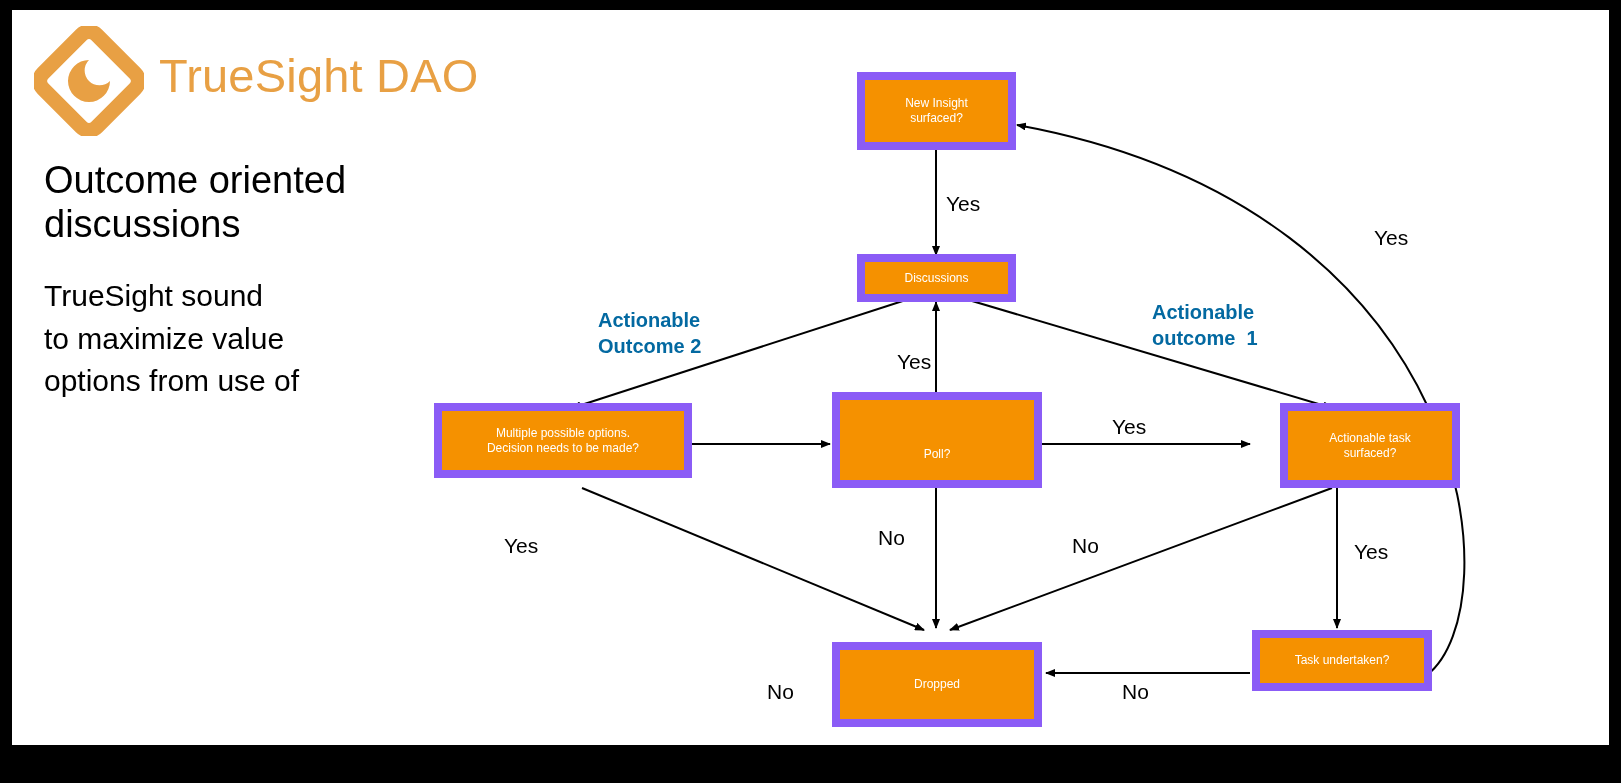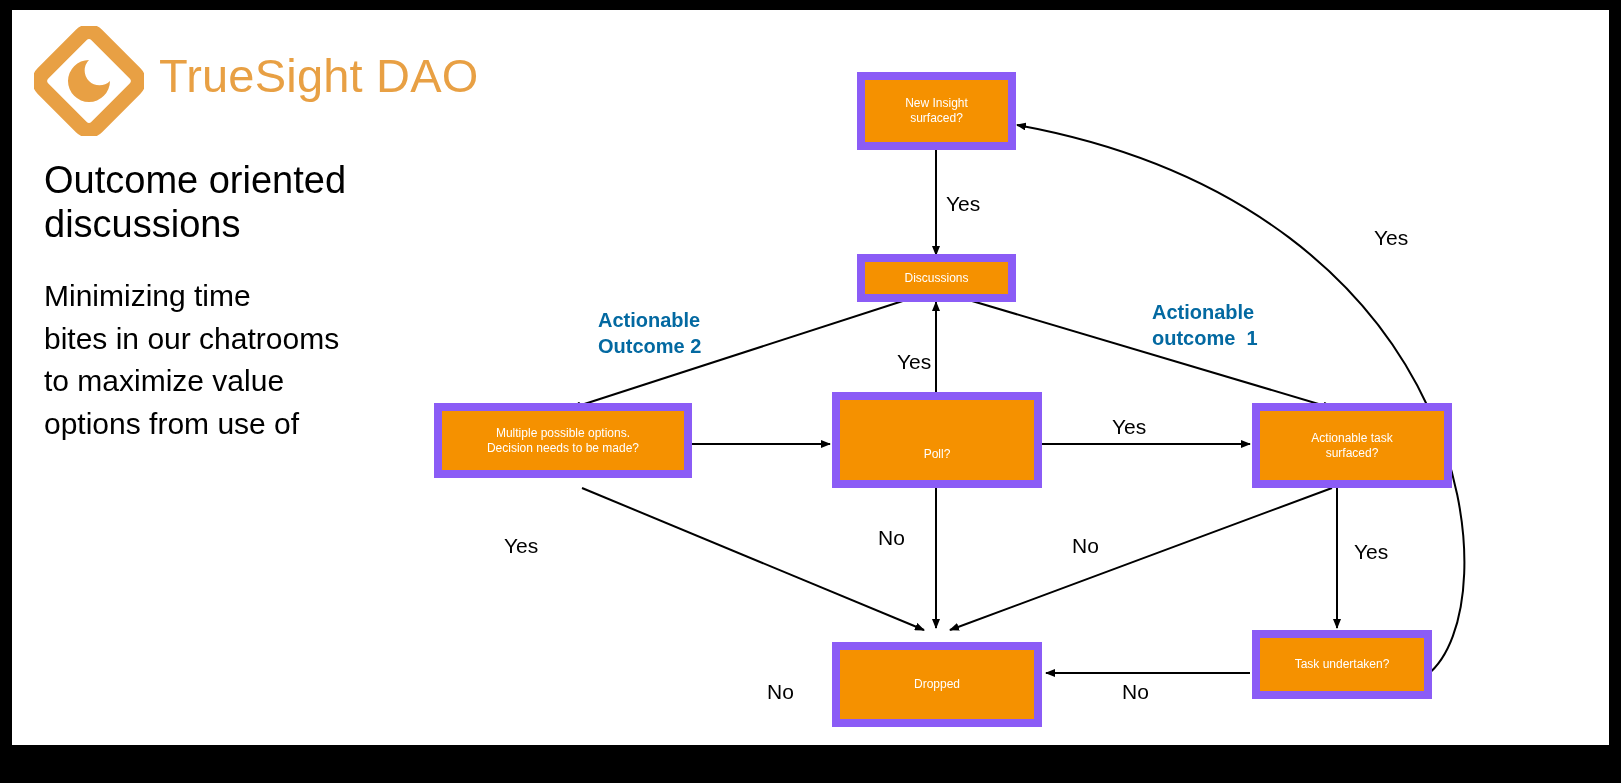--- a/index.html
+++ b/index.html
@@ -142,7 +142,7 @@
     </div>
 
     <div id="body-copy">
-      <div>Minimizing time</div>
+      <div>TrueSight sound</div>
       <div>bites in our chatrooms</div>
       <div>to maximize value</div>
       <div>options from use of</div>

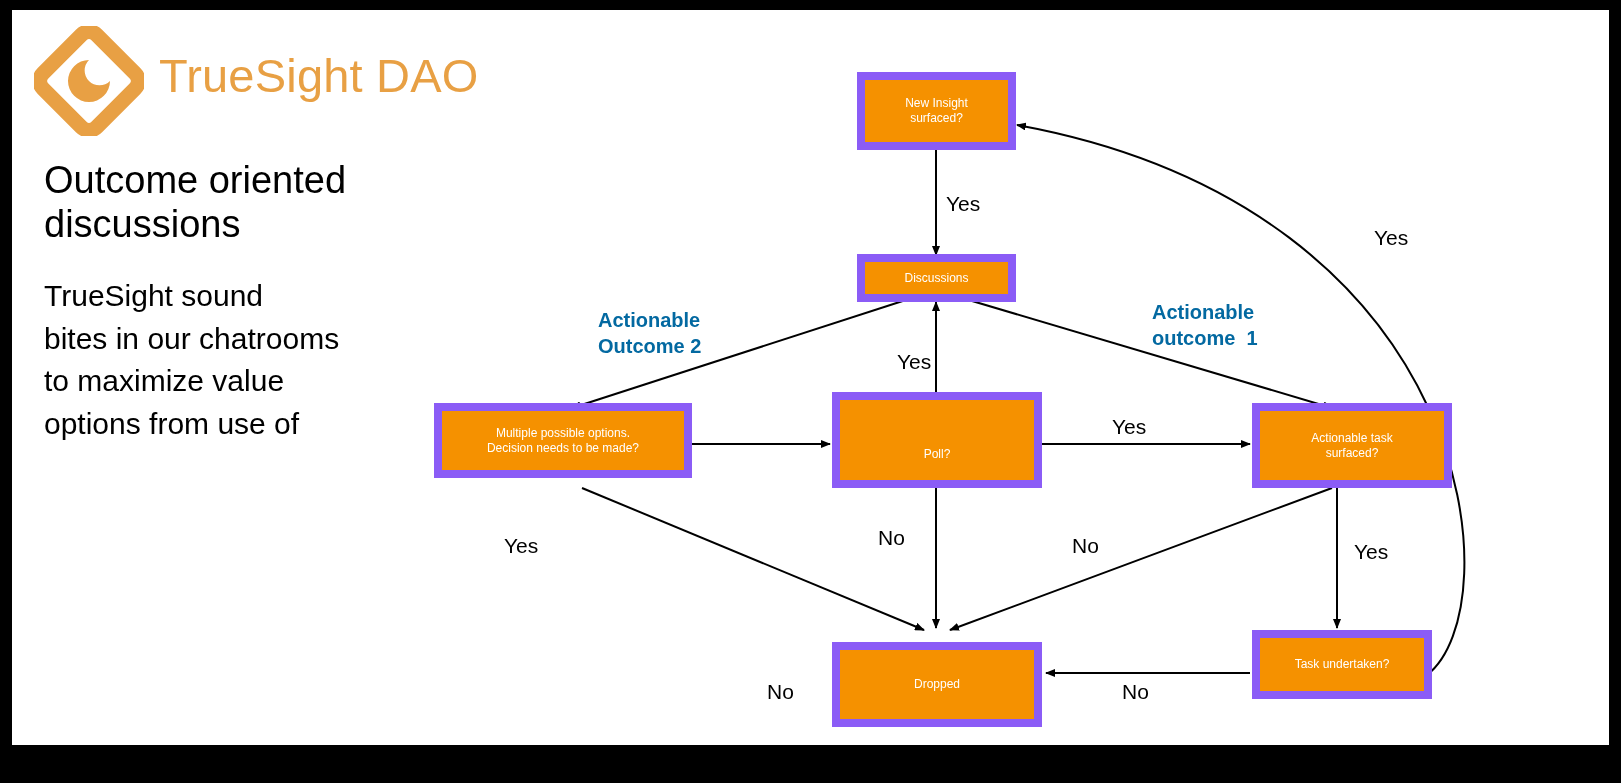--- a/index.html
+++ b/index.html
@@ -143,7 +143,6 @@
 
     <div id="body-copy">
       <div>TrueSight sound</div>
-      <div>bites in our chatrooms</div>
       <div>to maximize value</div>
       <div>options from use of</div>
     </div>

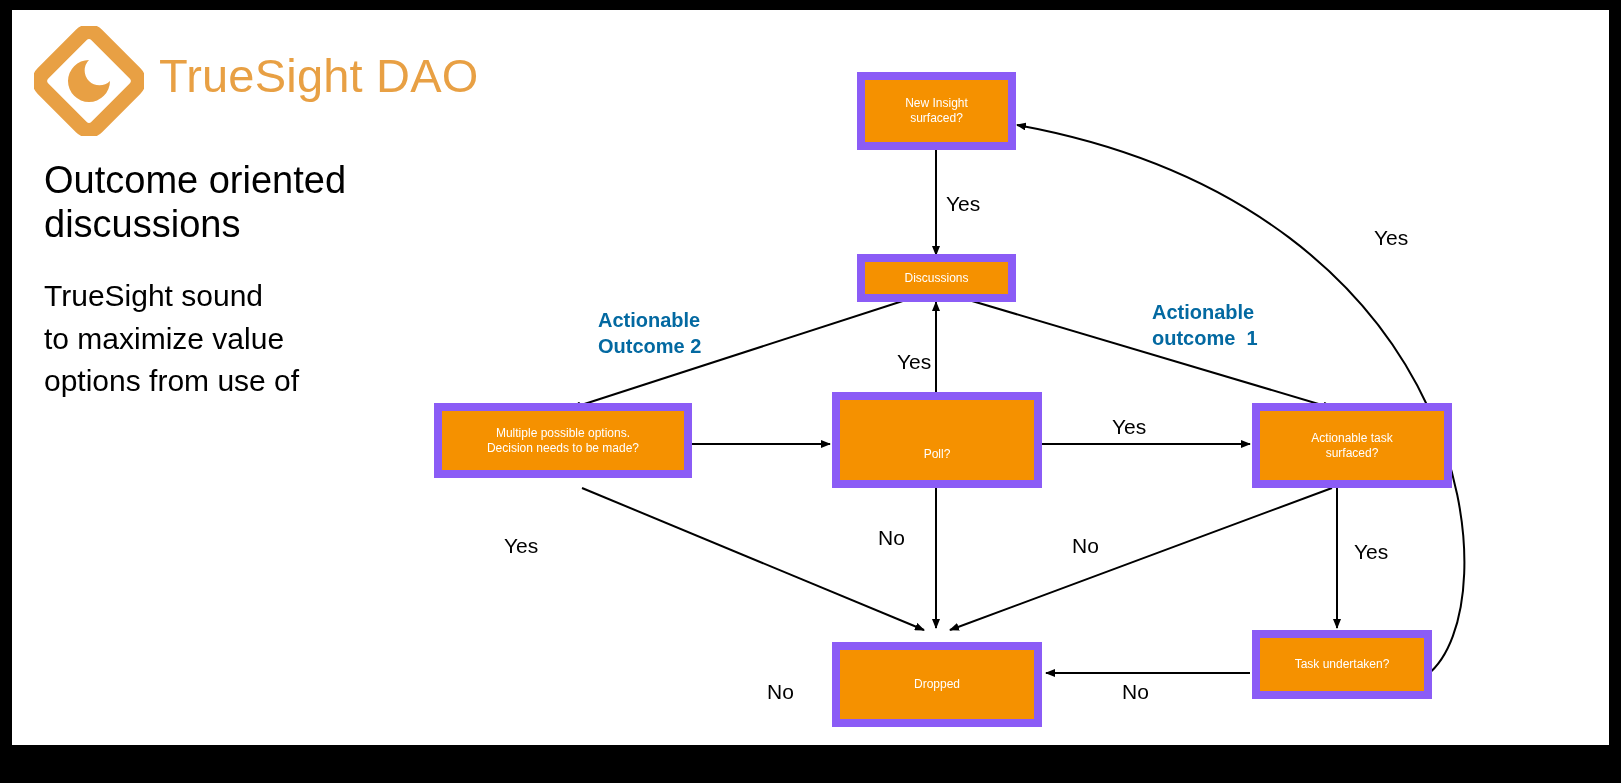--- a/index.html
+++ b/index.html
@@ -201,7 +201,7 @@
         <span style="white-space:pre-line;margin-top:28px;">Poll?</span>
       </div>
 
-      <div class="node" style="left:1240px; top:393px; width:200px; height:85px;">
+      <div class="node" style="left:1268px; top:393px; width:180px; height:85px;">
         <span style="white-space:pre-line;">Actionable task
 surfaced?</span>
       </div>

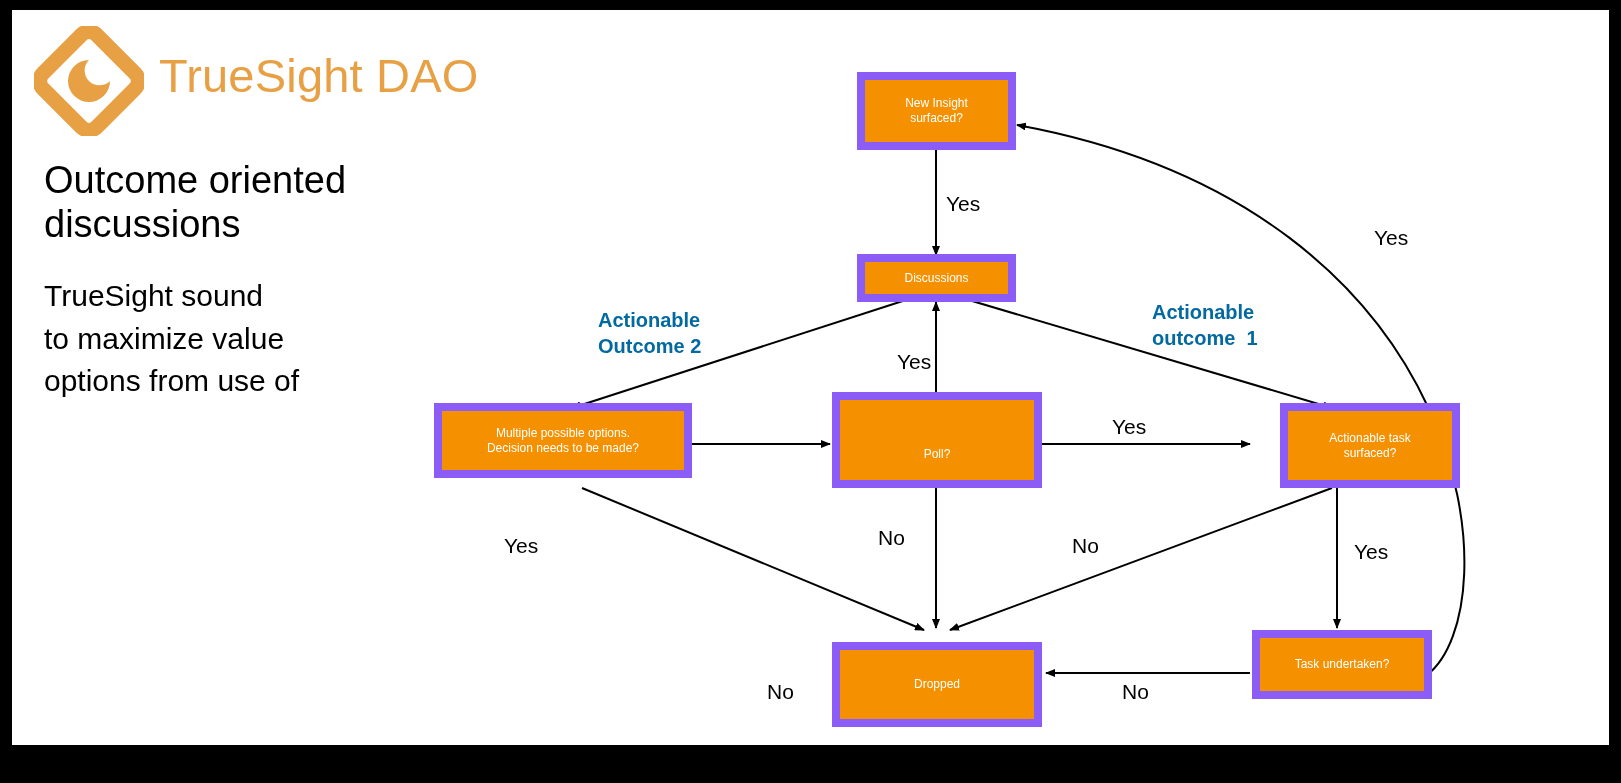--- a/index.html
+++ b/index.html
@@ -210,7 +210,7 @@
         <span style="white-space:pre-line;">Dropped</span>
       </div>
 
-      <div class="node" style="left:1240px; top:620px; width:180px; height:69px;">
+      <div class="node" style="left:1240px; top:620px; width:180px; height:61px;">
         <span style="white-space:pre-line;">Task undertaken?</span>
       </div>
 

